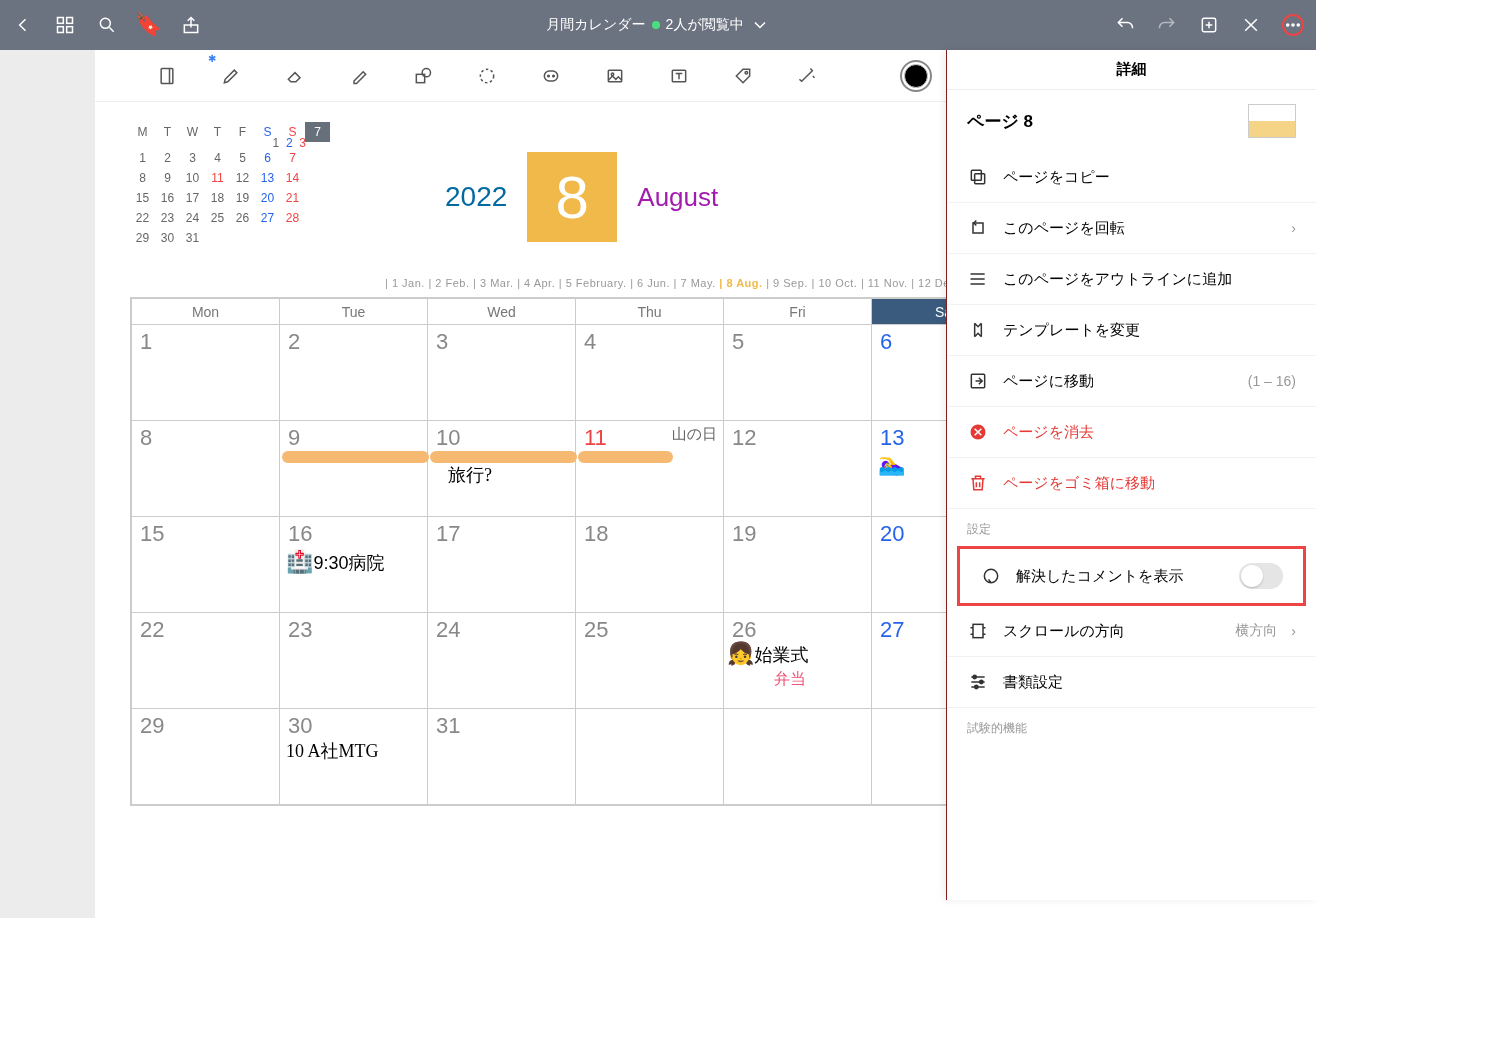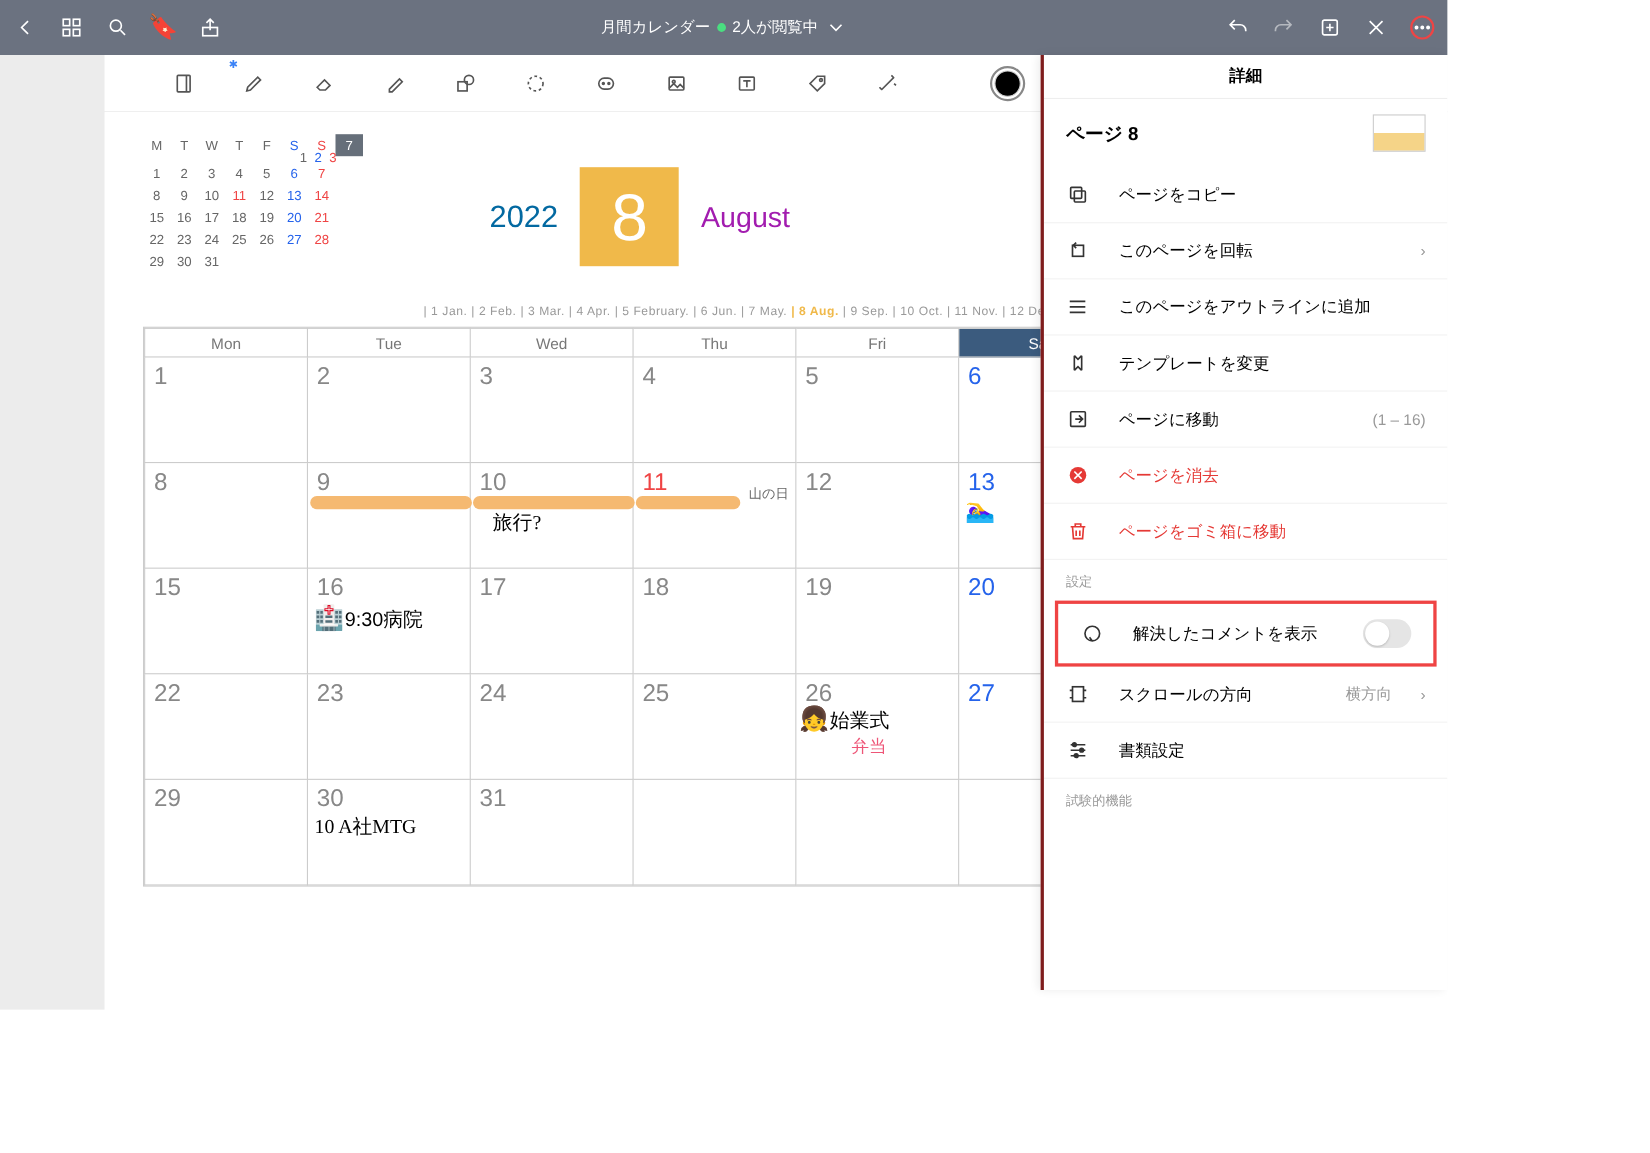--- a/index.html
+++ b/index.html
@@ -58,7 +58,7 @@
 .emoji { font-size:22px; }
 
 
-.panel { position:absolute; top:50px; right:0; width:370px; height:850px; background:#fff; border-left:3px solid #7f1d1d; box-shadow:-2px 0 8px rgba(0,0,0,.08); overflow:auto; }
+.panel { position:absolute; top:50px; right:0; width:370px; height:850px; background:#fff; border-left:1px solid #7f1d1d; box-shadow:-2px 0 8px rgba(0,0,0,.08); overflow:auto; }
 .panel .hdr { height:40px; display:flex; align-items:center; justify-content:center; font-size:15px; font-weight:600; border-bottom:1px solid #eee; }
 .panel .pgrow { display:flex; align-items:center; justify-content:space-between; padding:14px 20px; font-size:17px; font-weight:600; }
 .thumb { width:48px; height:34px; border:1px solid #ccc; background:linear-gradient(#fff 50%,#f5d488 50%); }

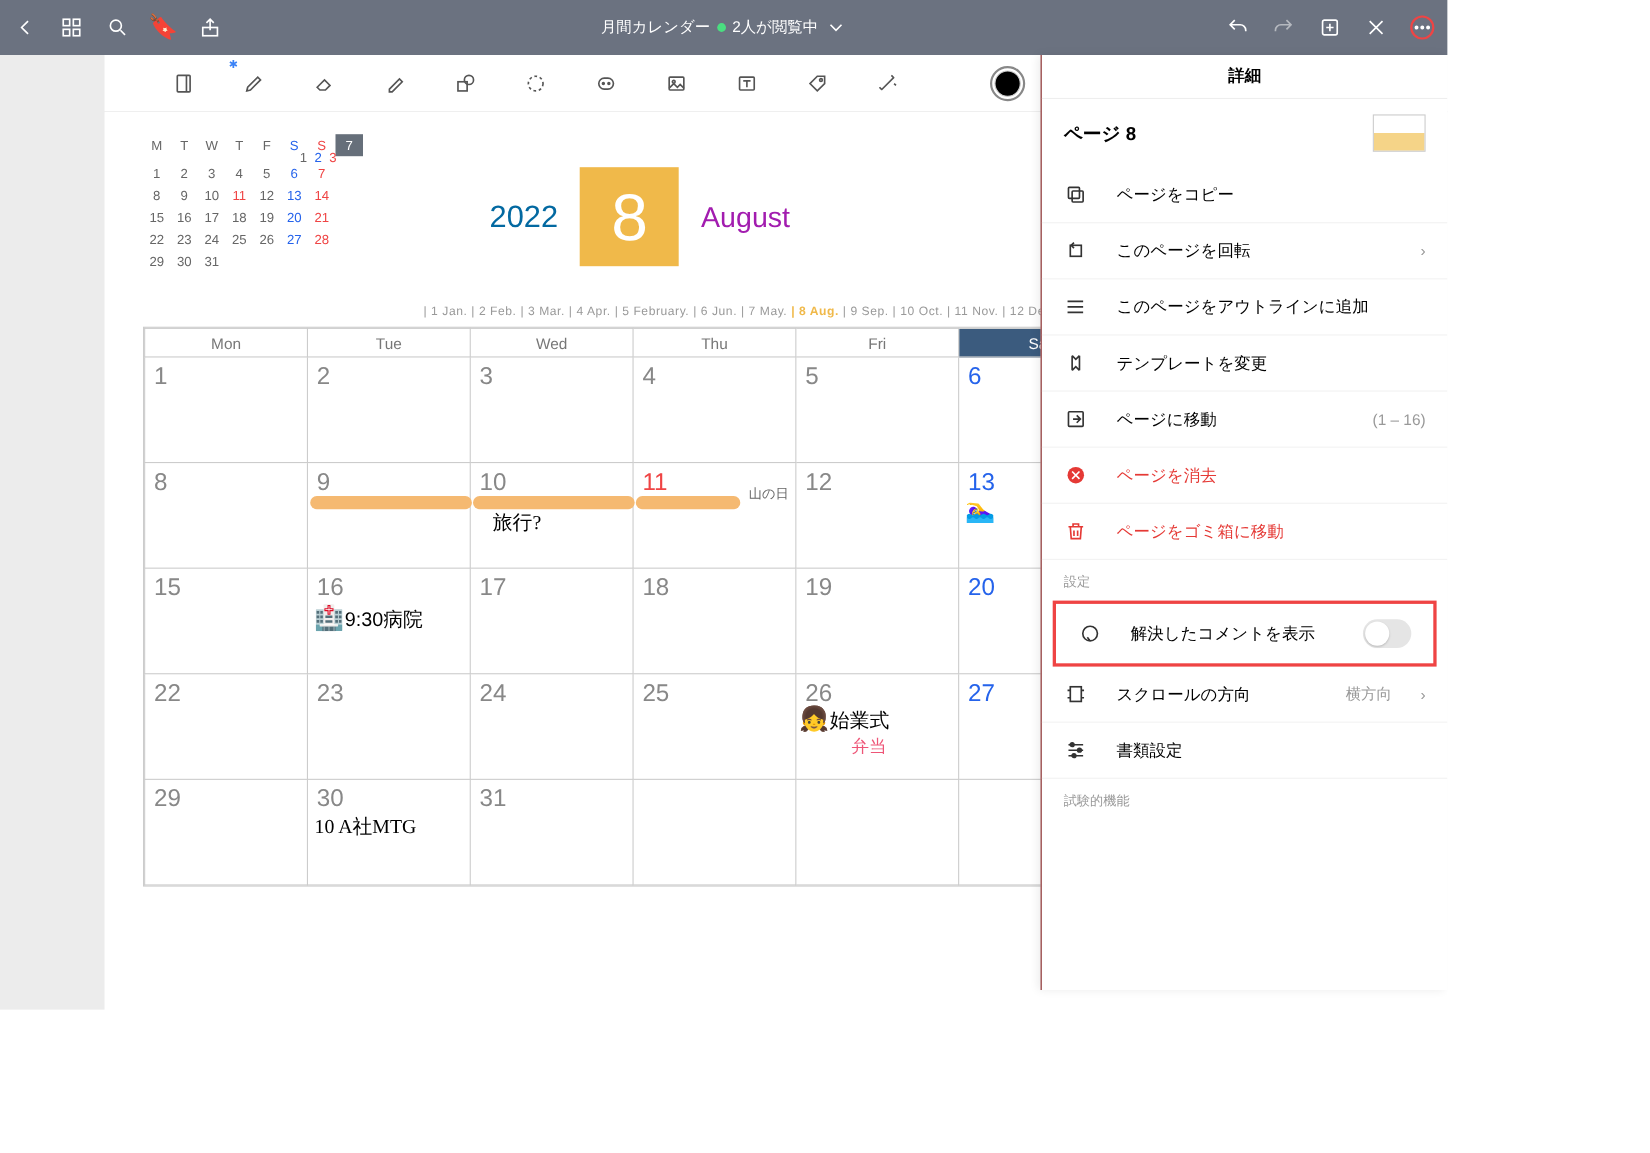--- a/index.html
+++ b/index.html
@@ -62,7 +62,7 @@
 .panel .hdr { height:40px; display:flex; align-items:center; justify-content:center; font-size:15px; font-weight:600; border-bottom:1px solid #eee; }
 .panel .pgrow { display:flex; align-items:center; justify-content:space-between; padding:14px 20px; font-size:17px; font-weight:600; }
 .thumb { width:48px; height:34px; border:1px solid #ccc; background:linear-gradient(#fff 50%,#f5d488 50%); }
-.item { display:flex; align-items:center; gap:26px; padding:14px 20px; font-size:15px; border-bottom:1px solid #f2f2f2; cursor:pointer; }
+.item { display:flex; align-items:center; gap:14px; padding:14px 20px; font-size:15px; border-bottom:1px solid #f2f2f2; cursor:pointer; }
 .item .grow { flex:1; }
 .item .hint { color:#999; font-size:14px; }
 .item.red { color:#e53935; }

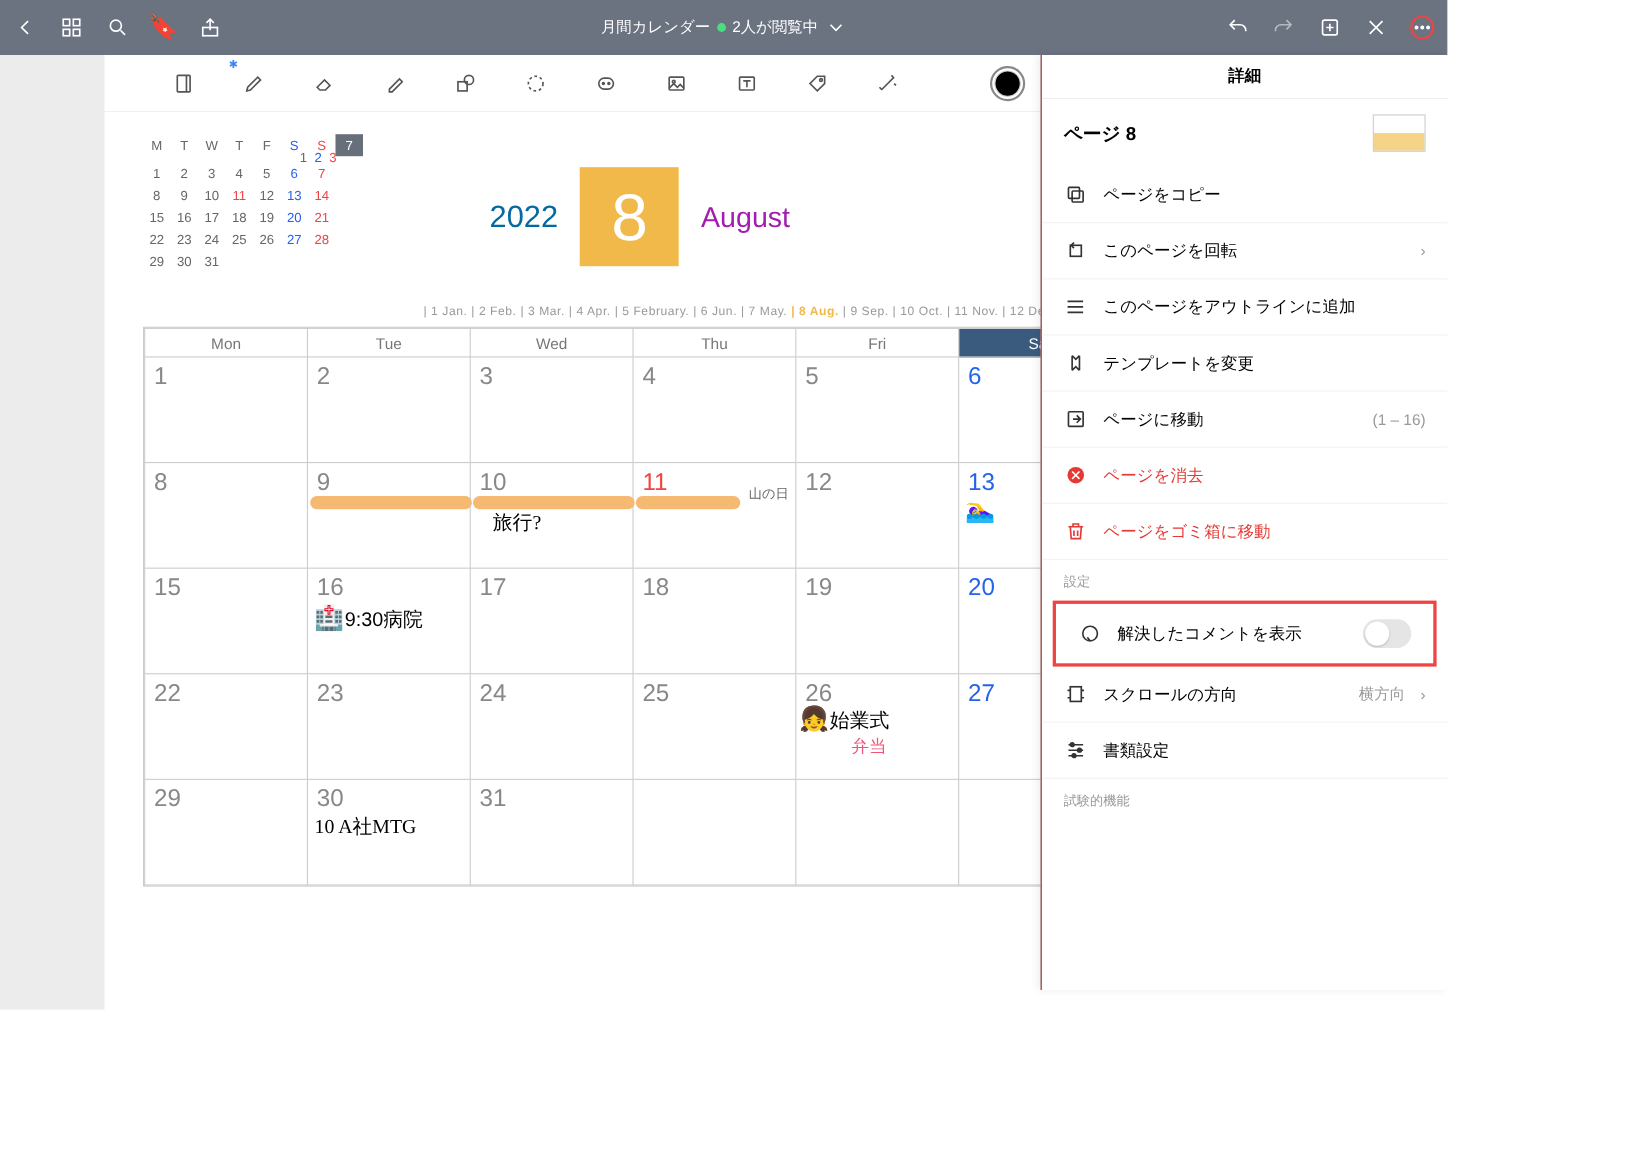--- a/index.html
+++ b/index.html
@@ -53,7 +53,7 @@
 .grid td.sat { color:#2563eb; }
 .grid td.hol { color:#ef4444; }
 .grid .note { font-family:"Comic Sans MS",cursive; font-size:18px; color:#000; position:absolute; }
-.grid .small { font-size:12px; color:#666; position:absolute; top:20px; right:6px; }
+.grid .small { font-size:15px; color:#666; position:absolute; top:4px; right:6px; }
 .bar { position:absolute; height:12px; background:#f5b971; border-radius:6px; top:30px; left:2px; right:-2px; z-index:1; }
 .emoji { font-size:22px; }
 

